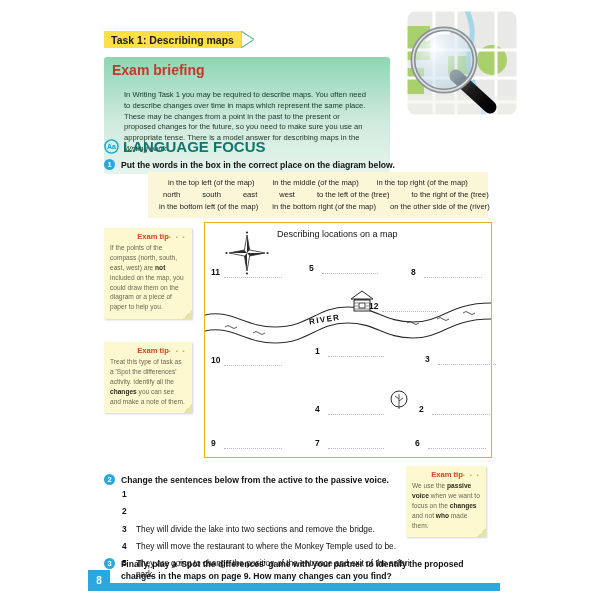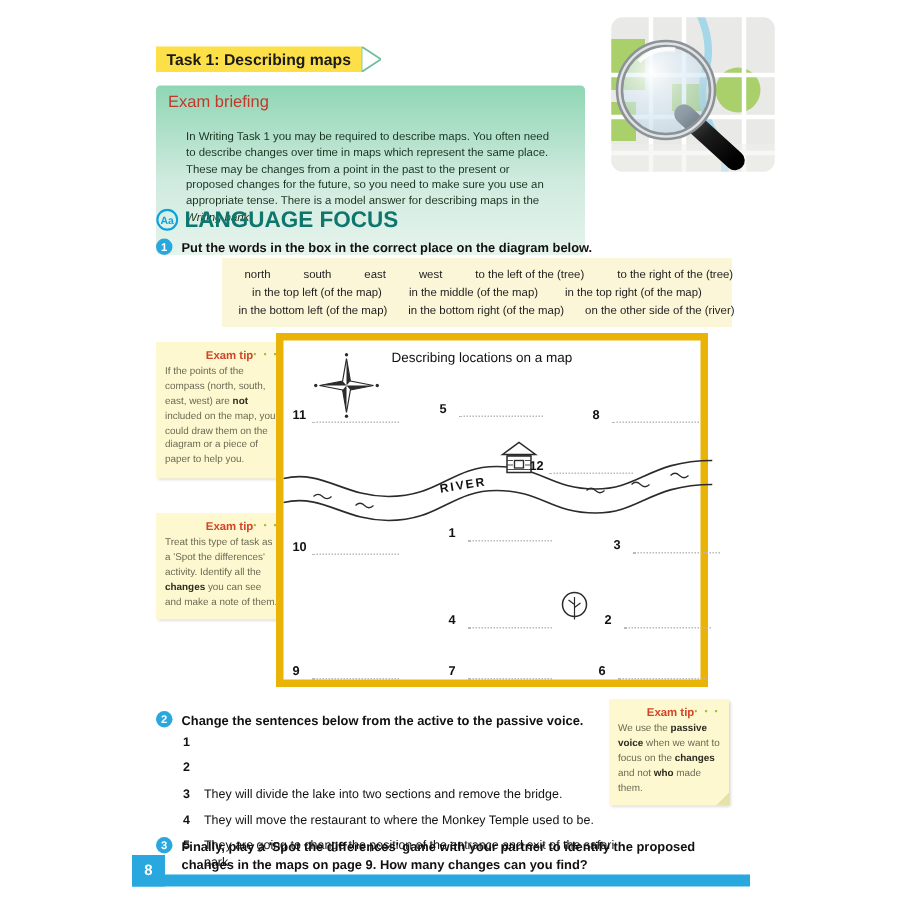--- a/index.html
+++ b/index.html
@@ -38,7 +38,7 @@
     border-radius:3px;padding:5px 8px 7px 8px;box-sizing:border-box;
   }
   .briefing h4{
-    margin:0 0 2px 0;font-size:11px;color:#c0392b;font-weight:normal;
+    margin:0 0 2px 0;font-size:14px;color:#c0392b;font-weight:bold;
   }
   .briefing p{
     margin:12px;font-size:7.6px;line-height:1.42;color:#18331f;

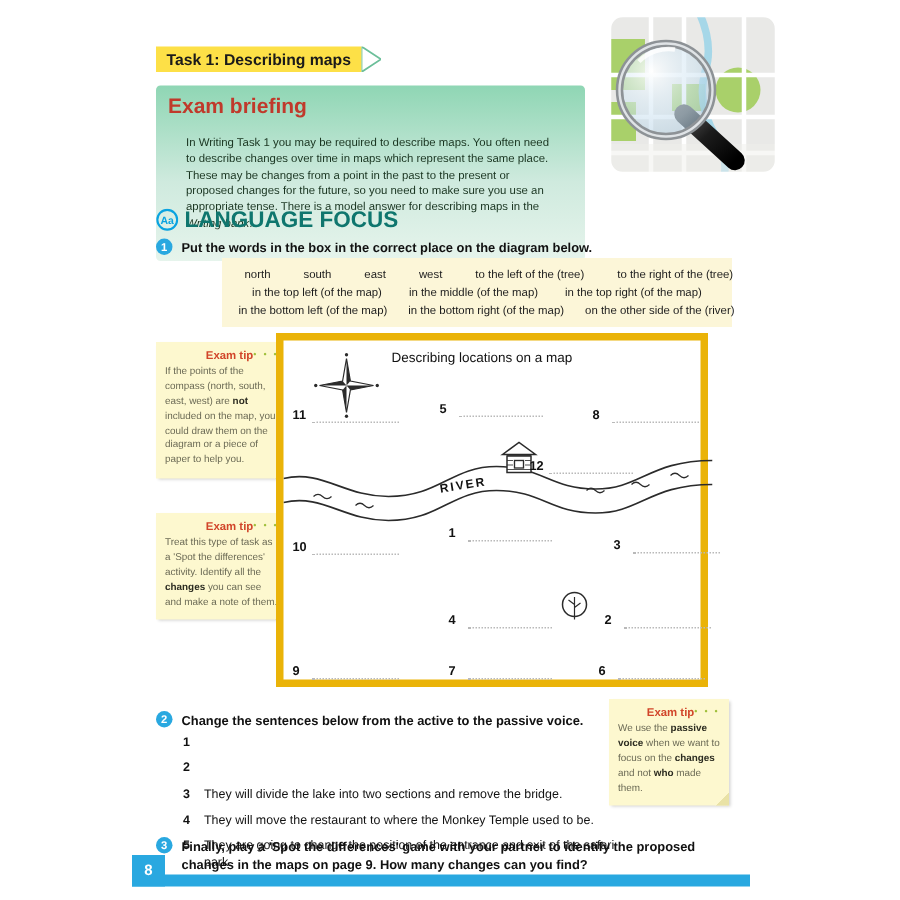--- a/index.html
+++ b/index.html
@@ -208,8 +208,8 @@
   </div>
 
   <div class="wordbox">
+    <div class="row r2"><span>in the top left (of the map)</span><span>in the middle (of the map)</span><span>in the top right (of the map)</span></div>
     <div class="row r1"><span>north</span><span>south</span><span>east</span><span>west</span><span>to the left of the (tree)</span><span>to the right of the (tree)</span></div>
-    <div class="row r2"><span>in the top left (of the map)</span><span>in the middle (of the map)</span><span>in the top right (of the map)</span></div>
     <div class="row r3"><span>in the bottom left (of the map)</span><span>in the bottom right (of the map)</span><span>on the other side of the (river)</span></div>
   </div>
 

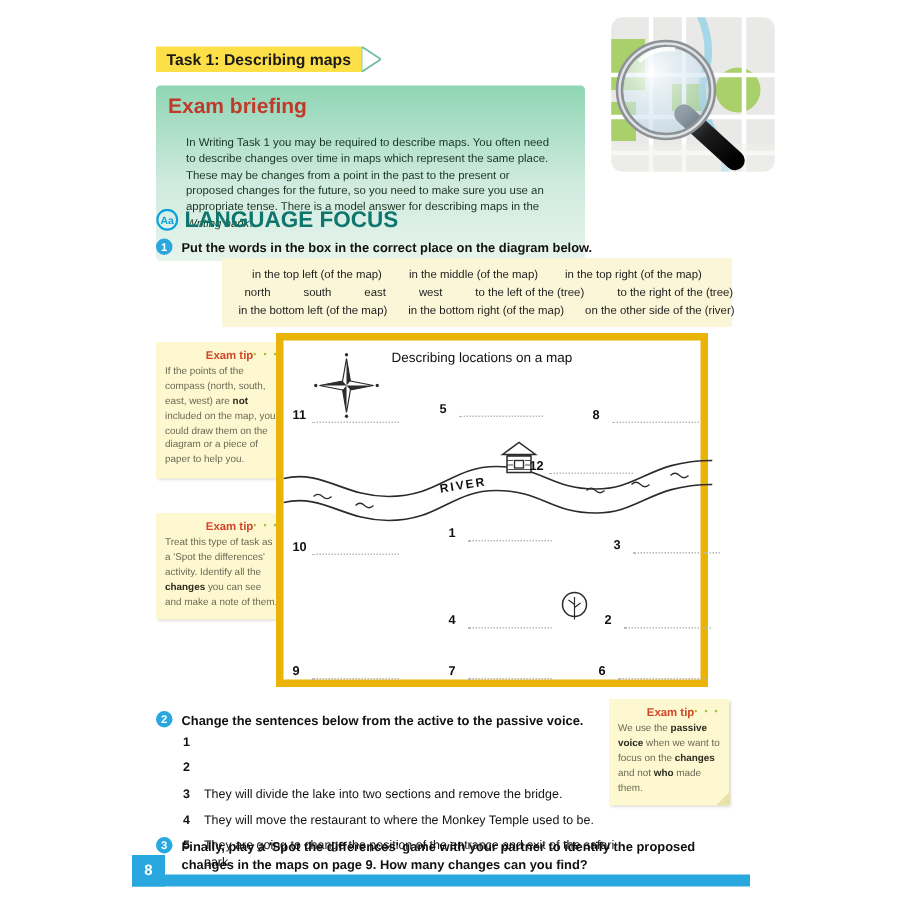--- a/index.html
+++ b/index.html
@@ -78,8 +78,8 @@
   .wordbox .r3 span{margin:0 7px;}
   
   .mapbox{
-    position:absolute;left:184px;top:222px;width:288px;height:236px;
-    border:5px solid #eab308;background:#ffffff;box-sizing:border-box;
+    position:absolute;left:204px;top:222px;width:288px;height:236px;
+    border:1px solid #eab308;background:#ffffff;box-sizing:border-box;
   }
   .map-title{
     position:absolute;left:72px;top:6px;font-size:9px;color:#111;font-weight:normal;

